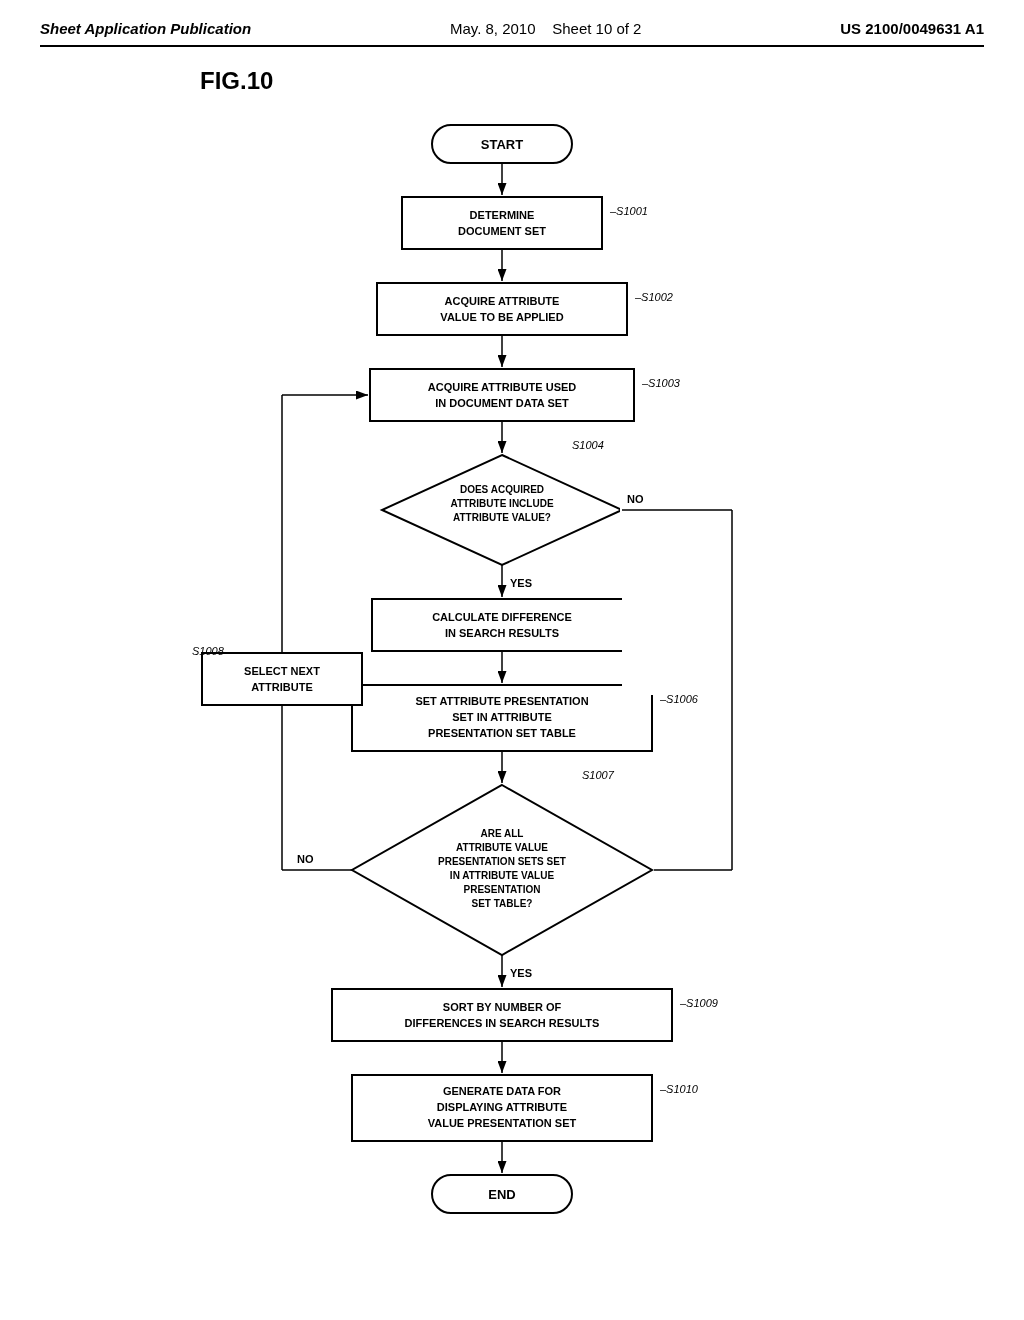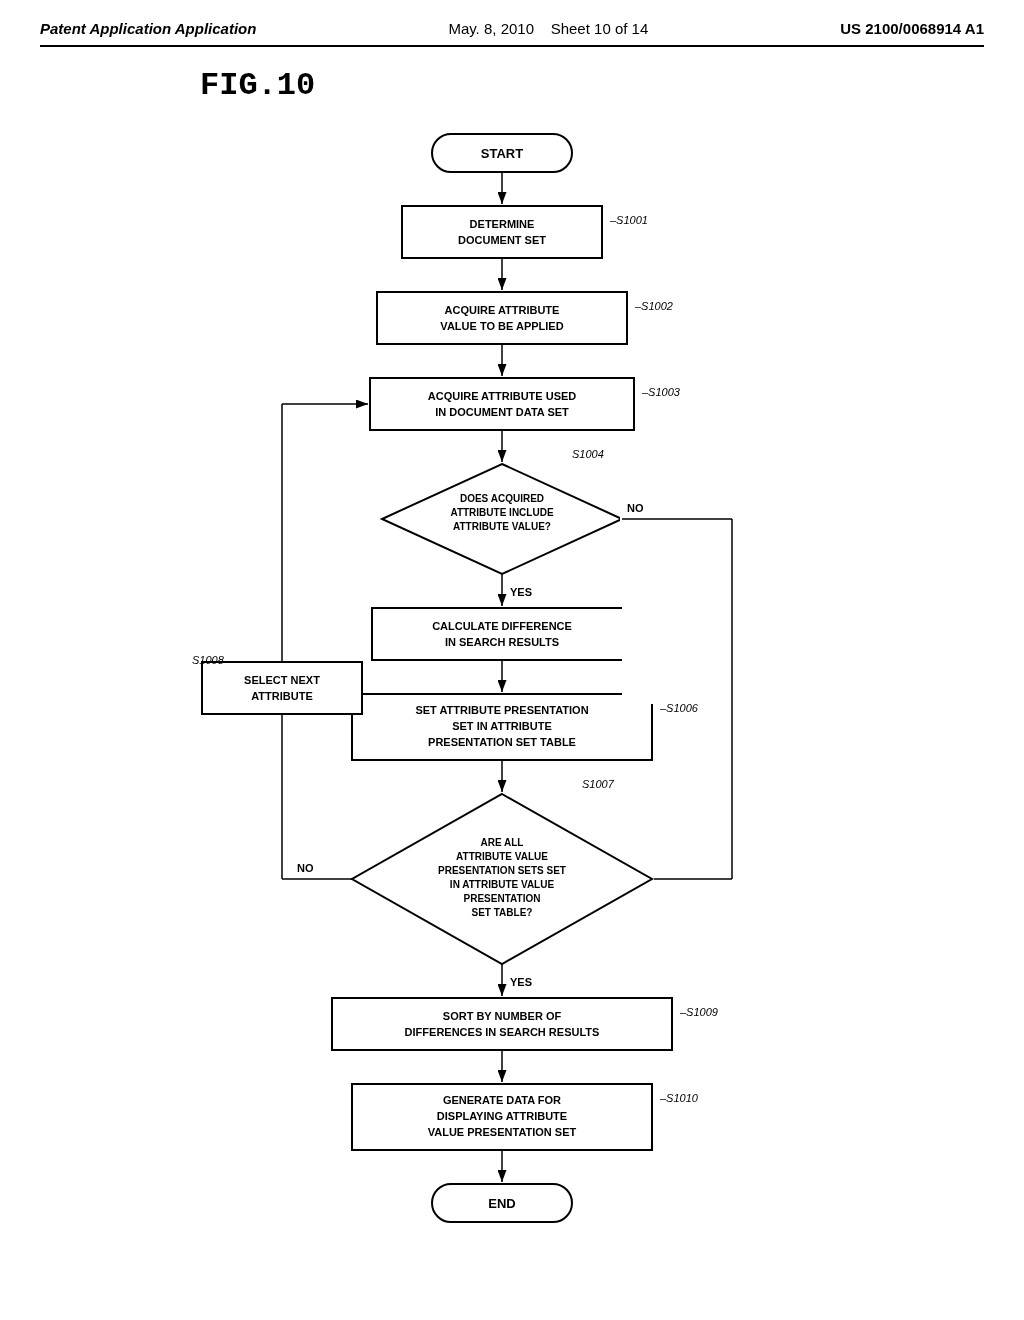--- a/index.html
+++ b/index.html
@@ -62,7 +62,7 @@
 <div class="page">
 
   <div class="header">
-    <div class="header-left">Patent Application Application</div>
+    <div class="header-left">Sheet Application Publication</div>
     <div class="header-center">
       <span>May. 8, 2010</span>&nbsp;&nbsp;&nbsp;
       <span>Sheet 10 of 14</span>

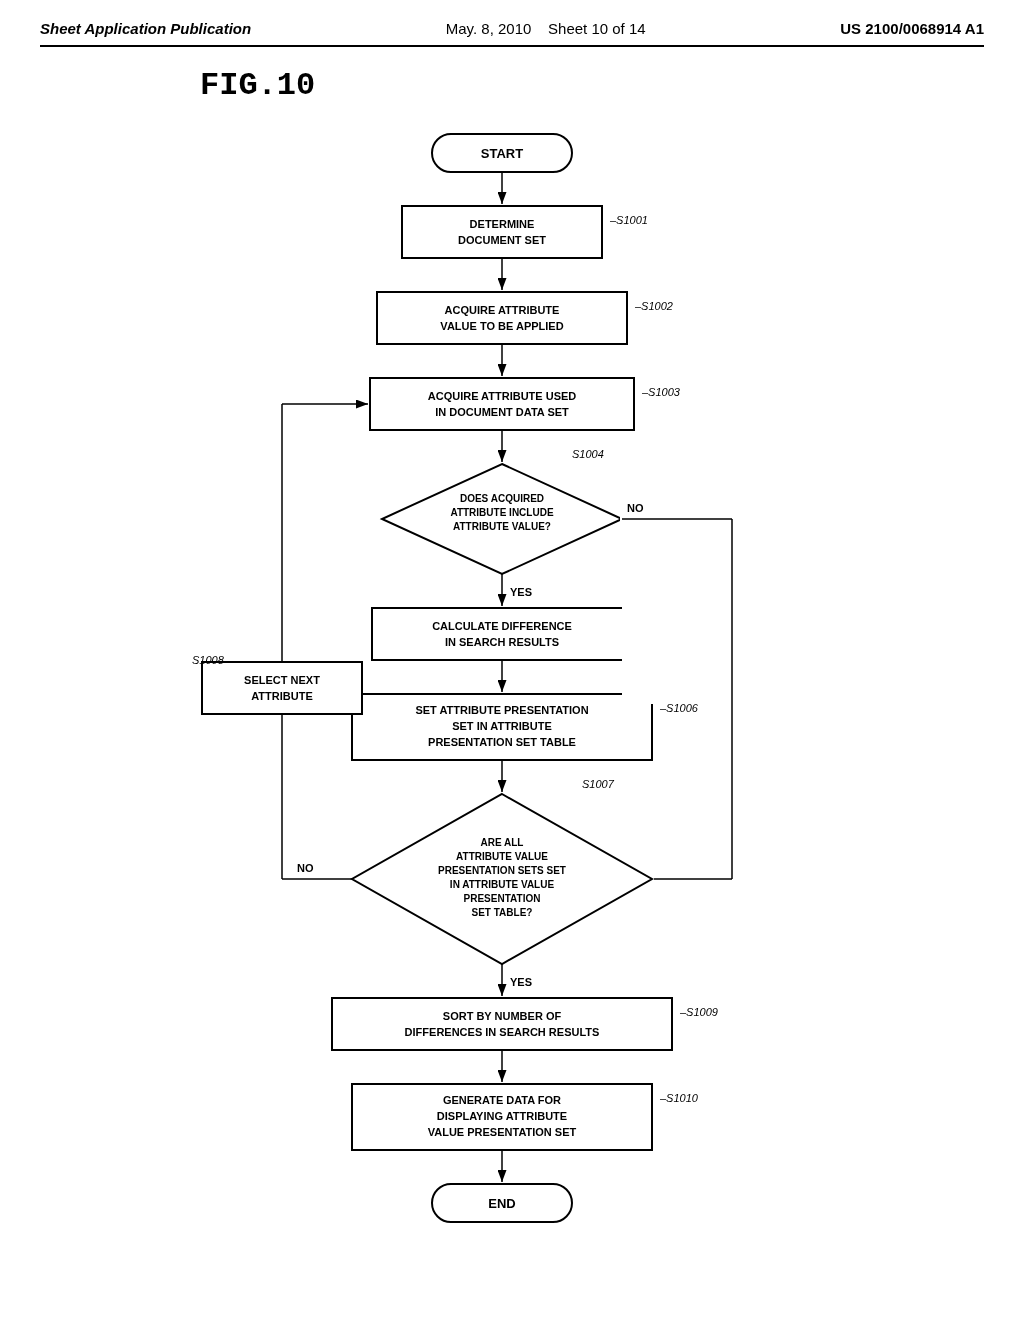--- a/index.html
+++ b/index.html
@@ -65,7 +65,7 @@
     <div class="header-left">Sheet Application Publication</div>
     <div class="header-center">
       <span>May. 8, 2010</span>&nbsp;&nbsp;&nbsp;
-      <span>Sheet 10 of 14</span>
+      <span>Sheet 10 of 2</span>
     </div>
     <div class="header-right">US 2100/0068914 A1</div>
   </div>

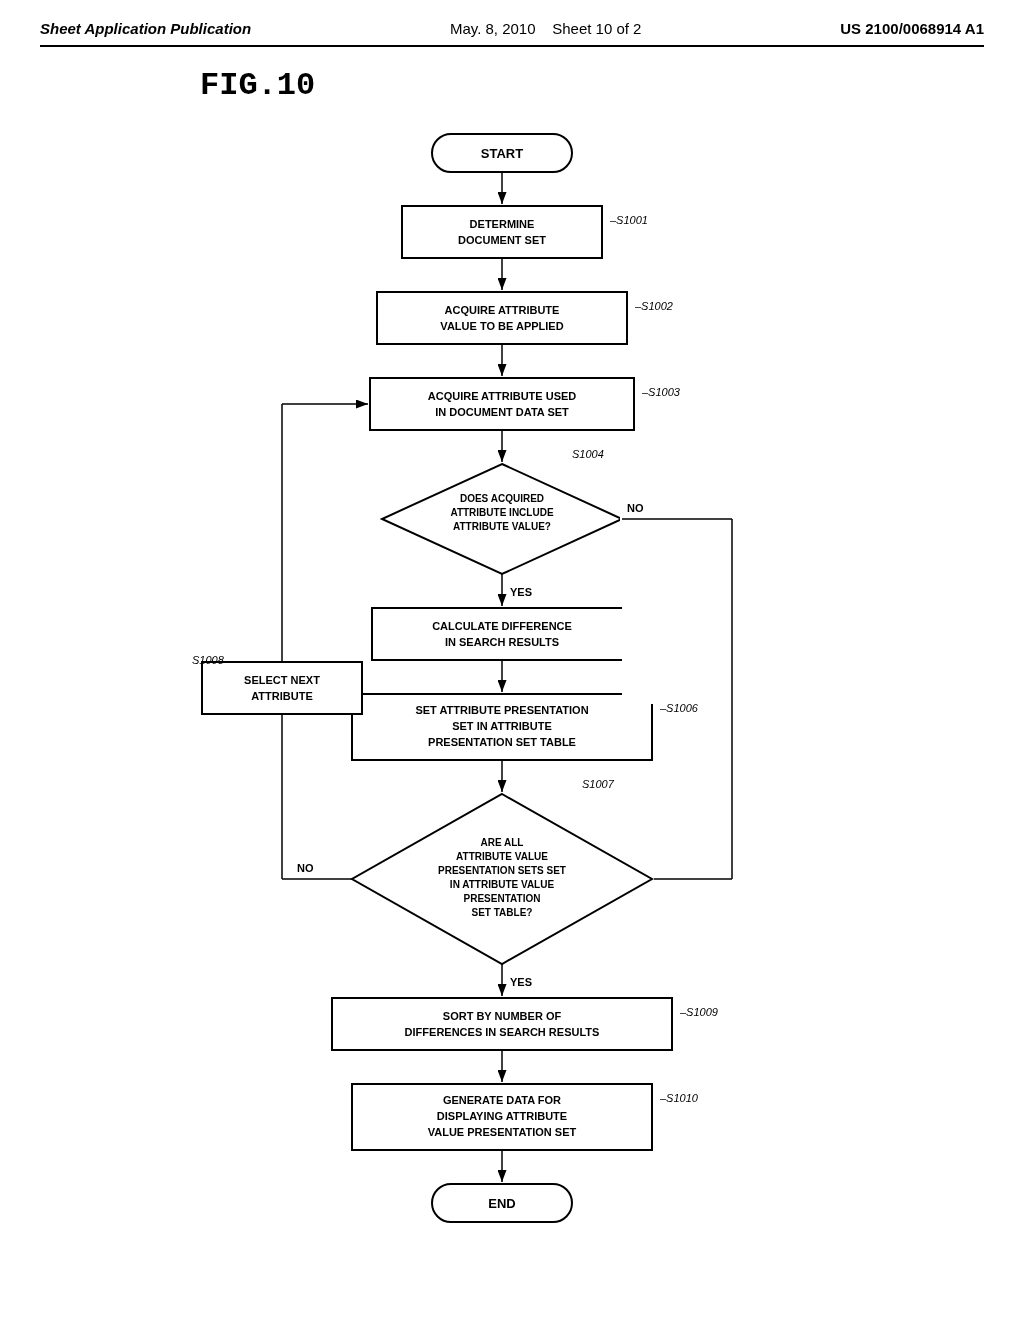--- a/index.html
+++ b/index.html
@@ -67,7 +67,7 @@
       <span>May. 8, 2010</span>&nbsp;&nbsp;&nbsp;
       <span>Sheet 10 of 2</span>
     </div>
-    <div class="header-right">US 2100/0068914 A1</div>
+    <div class="header-right">US 2100/0049631 A1</div>
   </div>
 
   <div class="diagram-area">

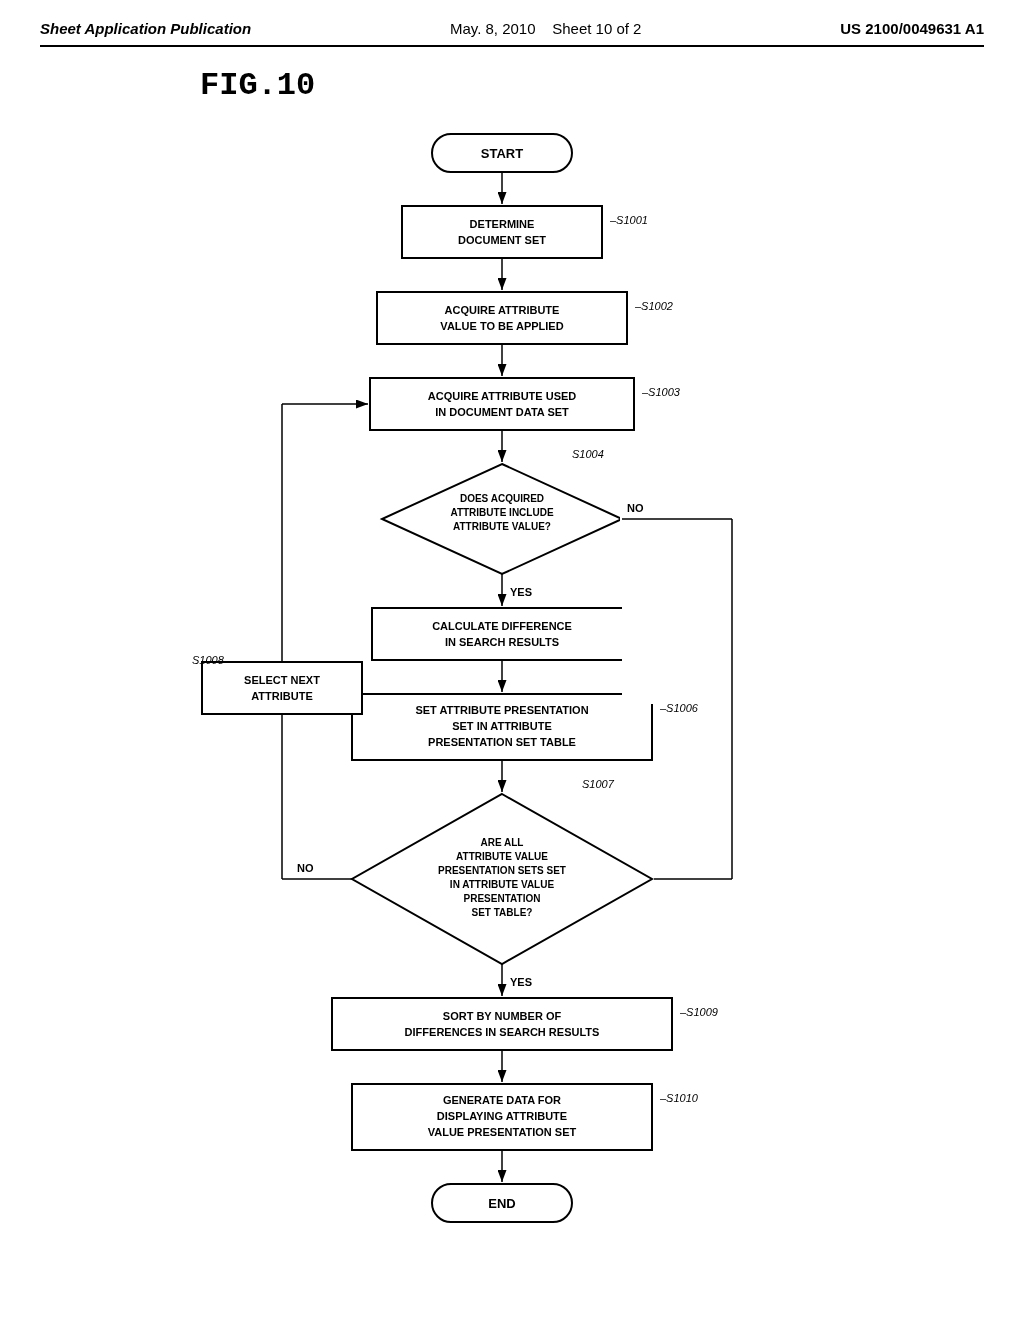--- a/index.html
+++ b/index.html
@@ -48,12 +48,11 @@
       margin-top: 10px;
     }
     .fig-title {
-      font-size: 32px;
+      font-size: 24px;
       font-weight: bold;
       margin-bottom: 20px;
       align-self: flex-start;
       margin-left: 160px;
-      font-family: Liberation Mono, monospace;
     }
   </style>
 </head>

